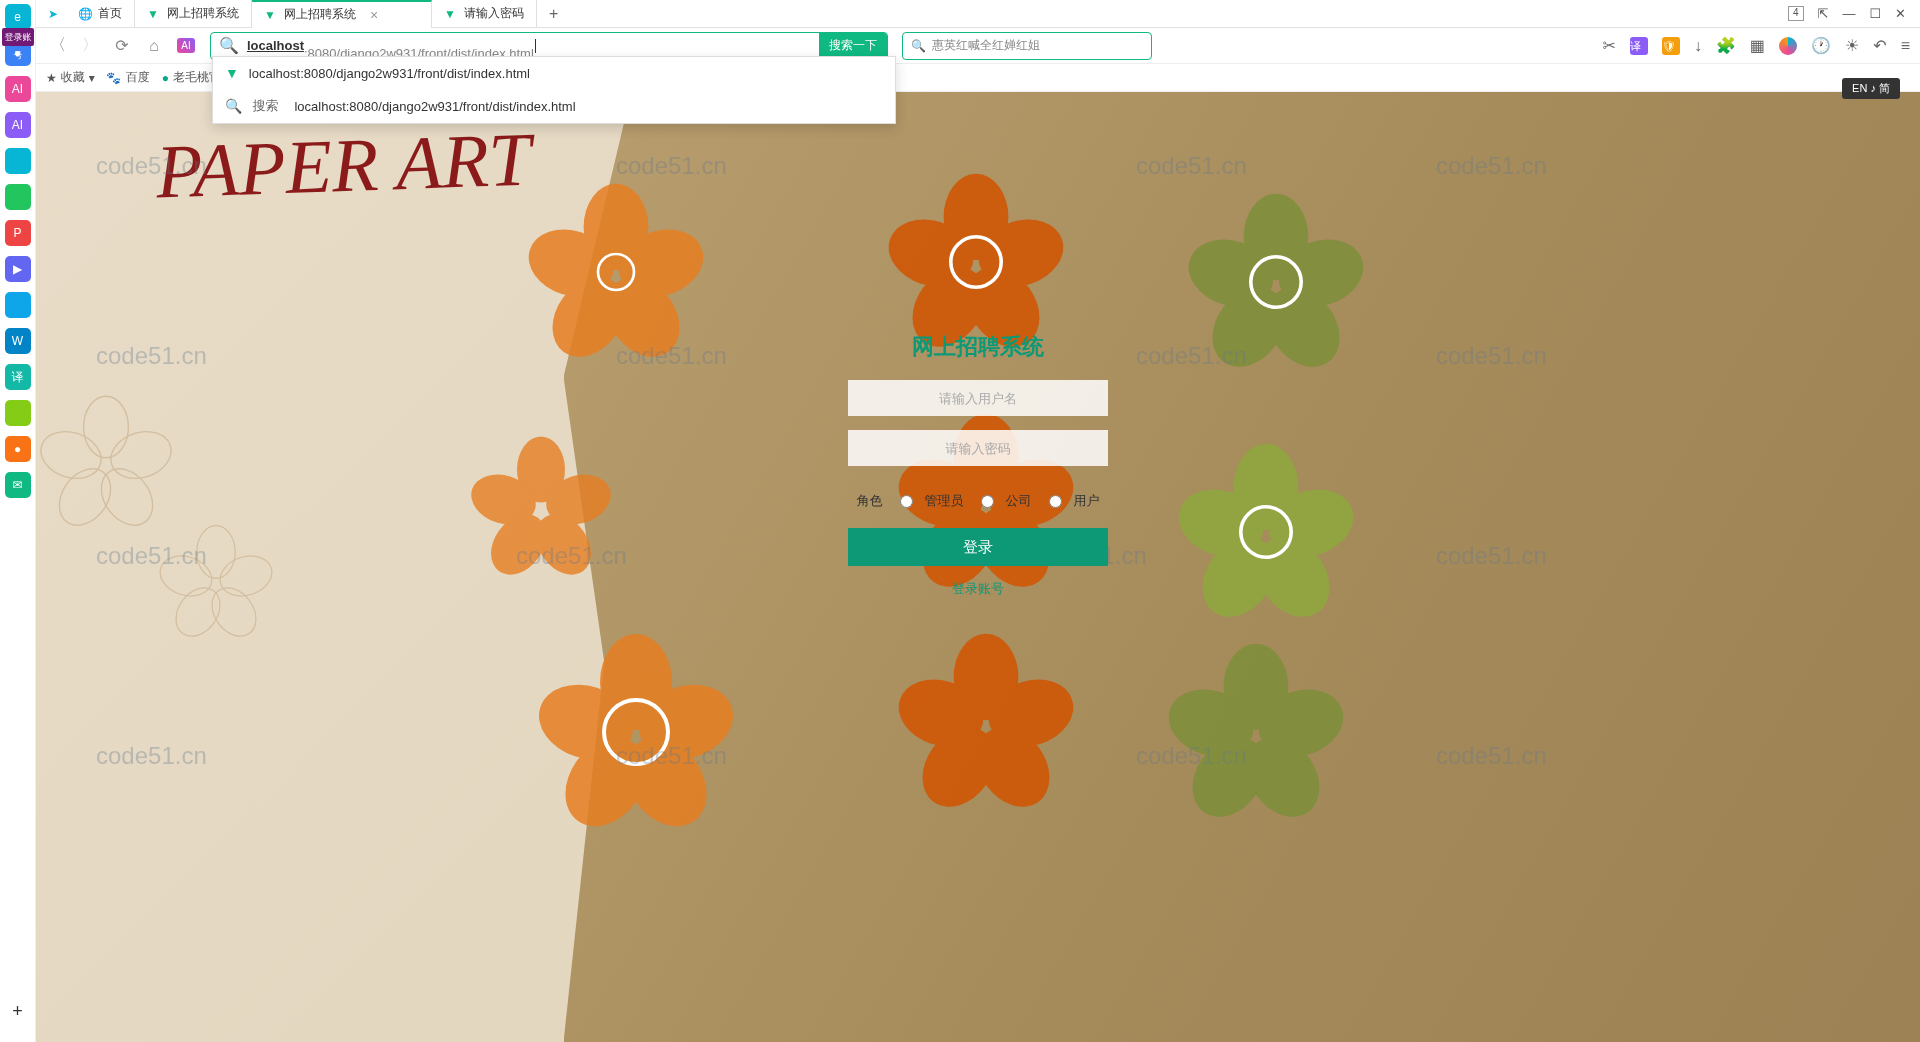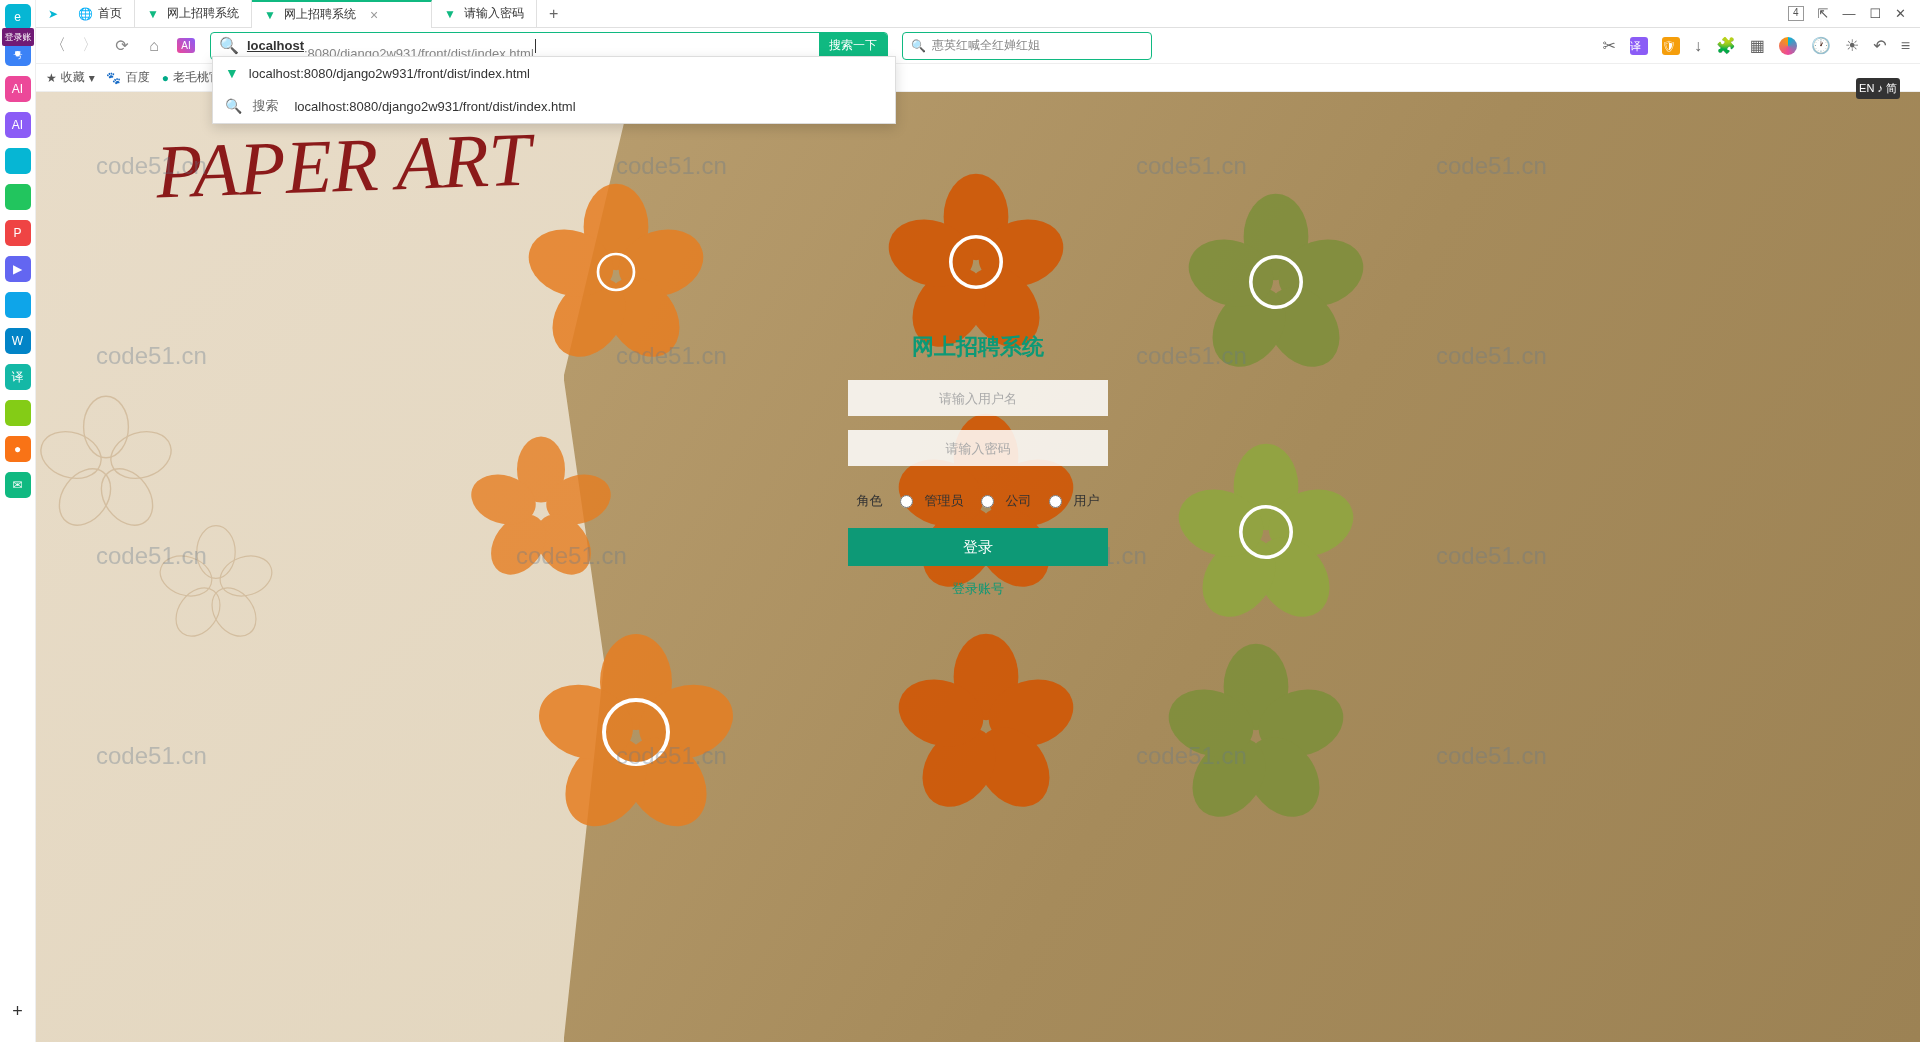--- a/index.html
+++ b/index.html
@@ -65,7 +65,7 @@
 .watermark-main { position: absolute; left: 450px; top: 310px; color: #e03030; font-size: 40px; font-weight: bold; z-index: 30; pointer-events: none; font-family: "SimSun", serif; letter-spacing: 2px; }
 
 
-.lang-badge { position: absolute; right: 20px; top: 78px; background: #333; color: #fff; font-size: 11px; padding: 3px 3px; border-radius: 3px; z-index: 60; }
+.lang-badge { position: absolute; right: 20px; top: 78px; background: #333; color: #fff; font-size: 11px; padding: 3px 10px; border-radius: 3px; z-index: 60; }
 
 
 .login-badge { position: absolute; left: 2px; top: 28px; width: 32px; height: 18px; background: #701a75; color: #fff; font-size: 9px; text-align: center; line-height: 18px; z-index: 60; border-radius: 2px; }

